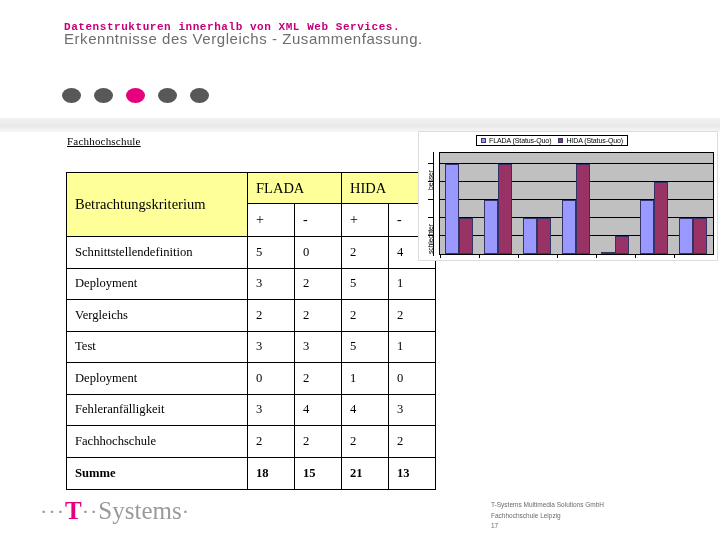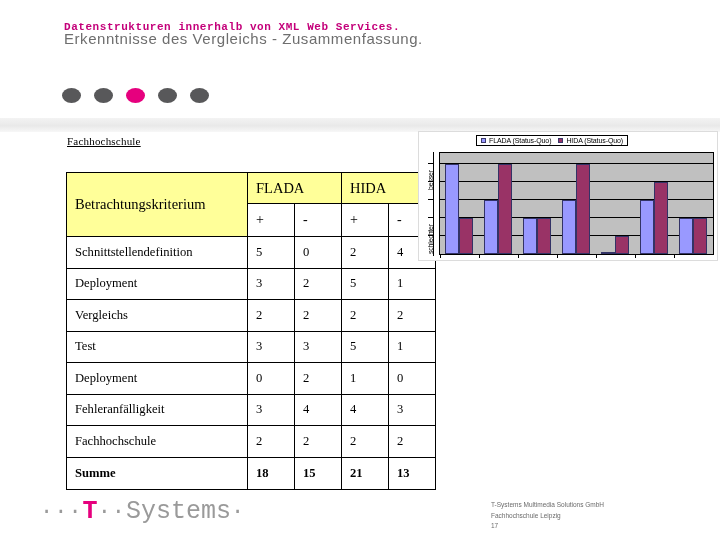--- a/index.html
+++ b/index.html
@@ -276,7 +276,7 @@
     position: absolute;
     left: 40px;
     top: 497px;
-    font-family: Liberation Mono, monospace;
+    font-family: Liberation Serif, serif;
     font-size: 25px;
     color: #9a9a9a;
     white-space: nowrap;

